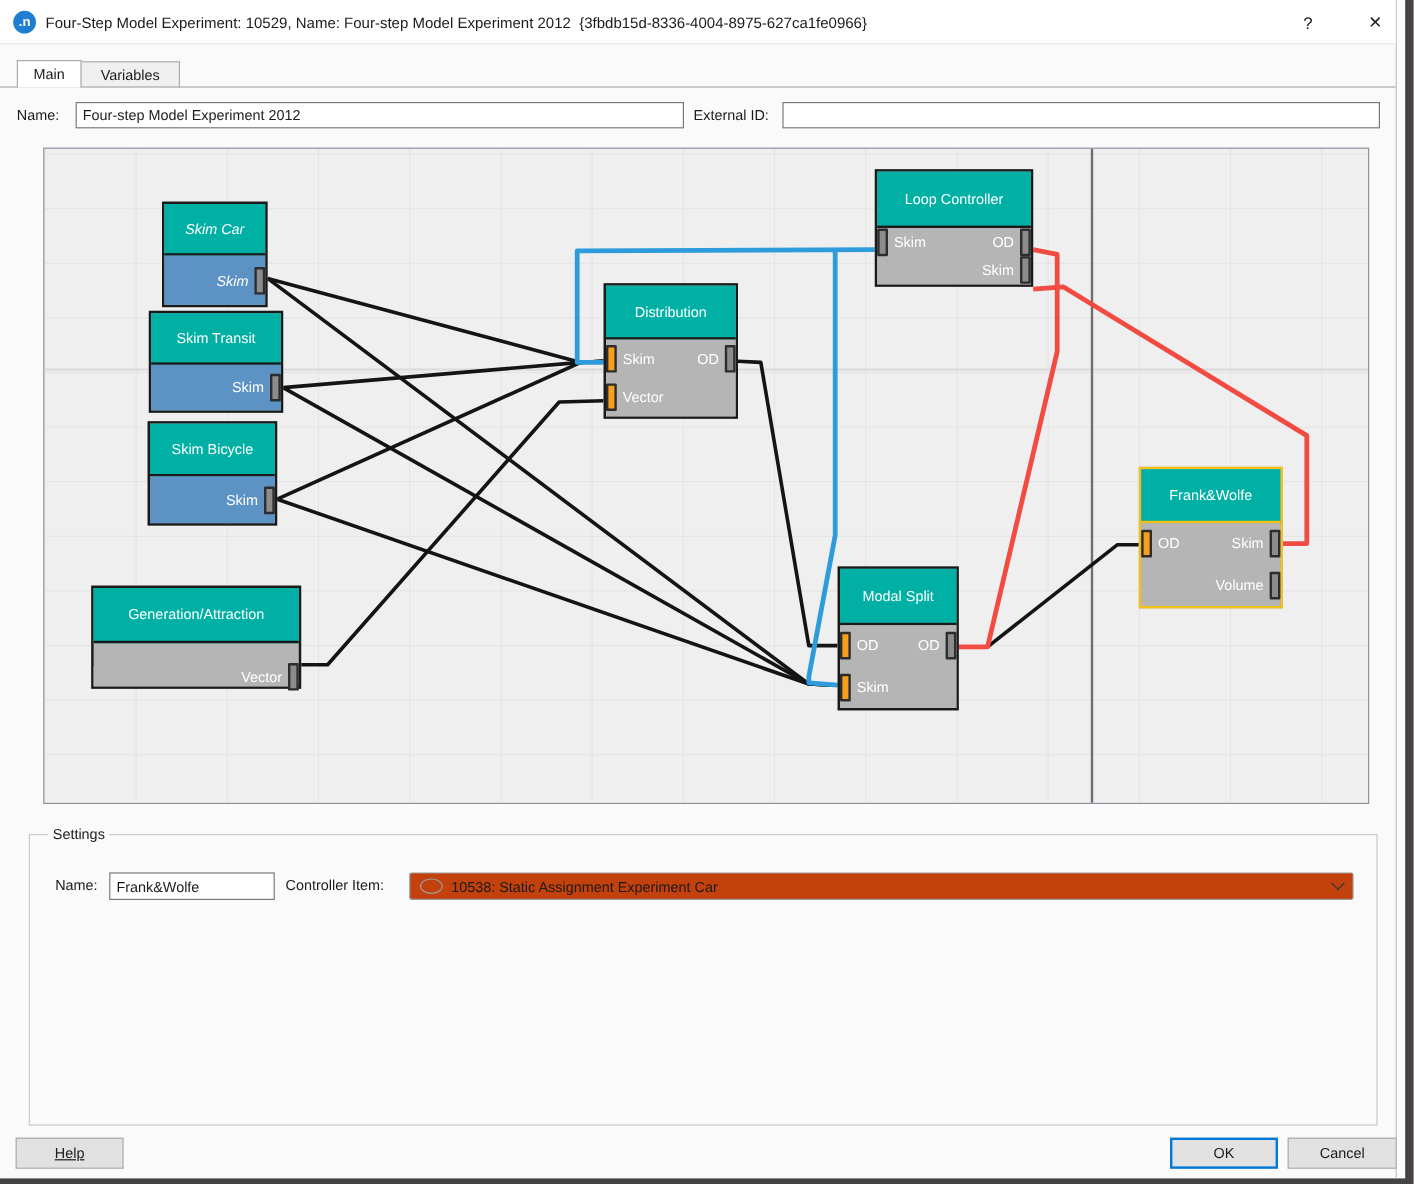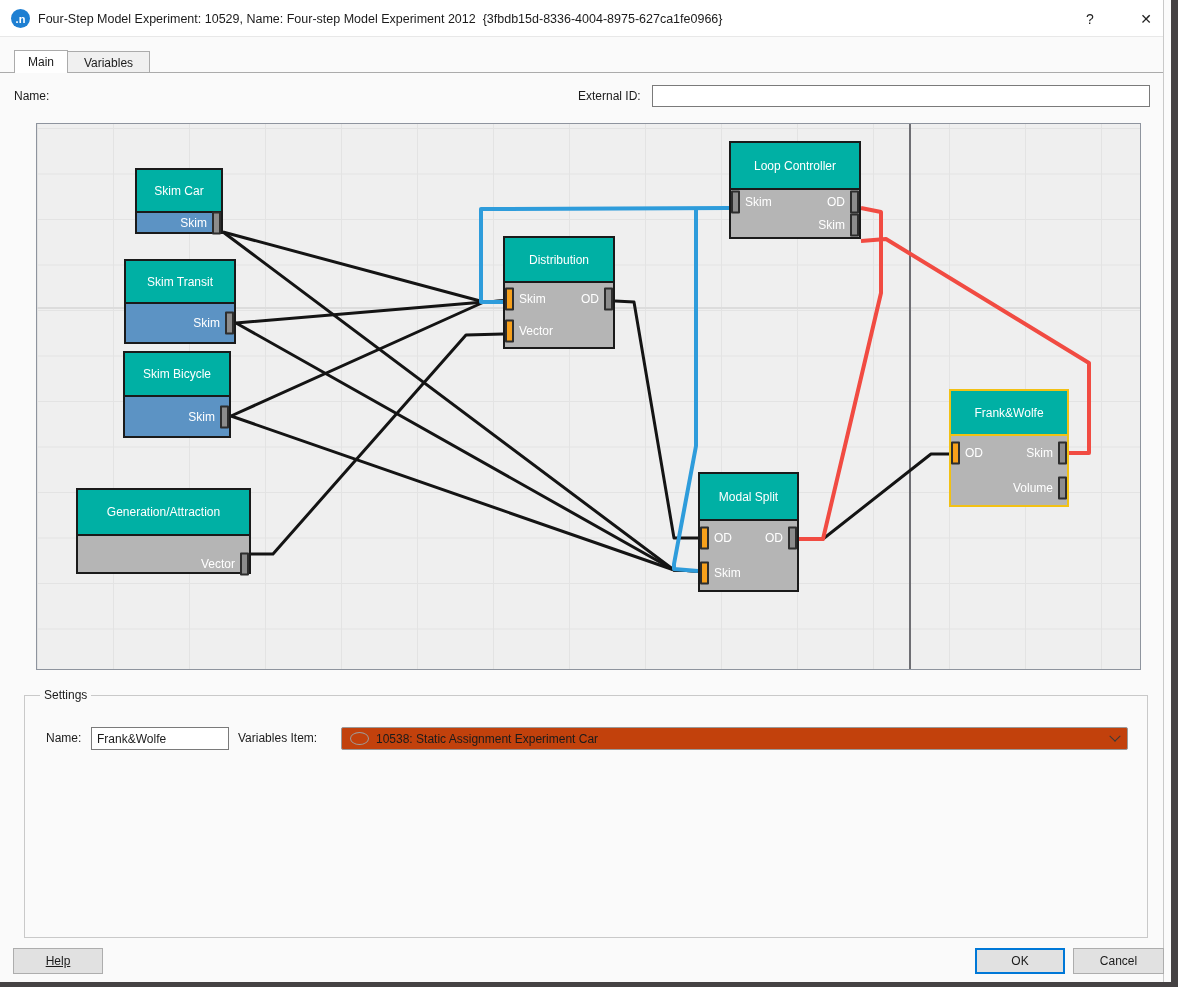--- a/index.html
+++ b/index.html
@@ -82,6 +82,7 @@
     <div class="tab-underline"></div>
 
     <div class="lbl" style="left:14px;top:85px;">Name:</div>
+    <div class="field" style="left:63px;top:85px;width:507px;">Four-step Model Experiment 2012</div>
     <div class="lbl" style="left:578px;top:85px;">External ID:</div>
     <div class="field" style="left:652px;top:85px;width:498px;"></div>
 

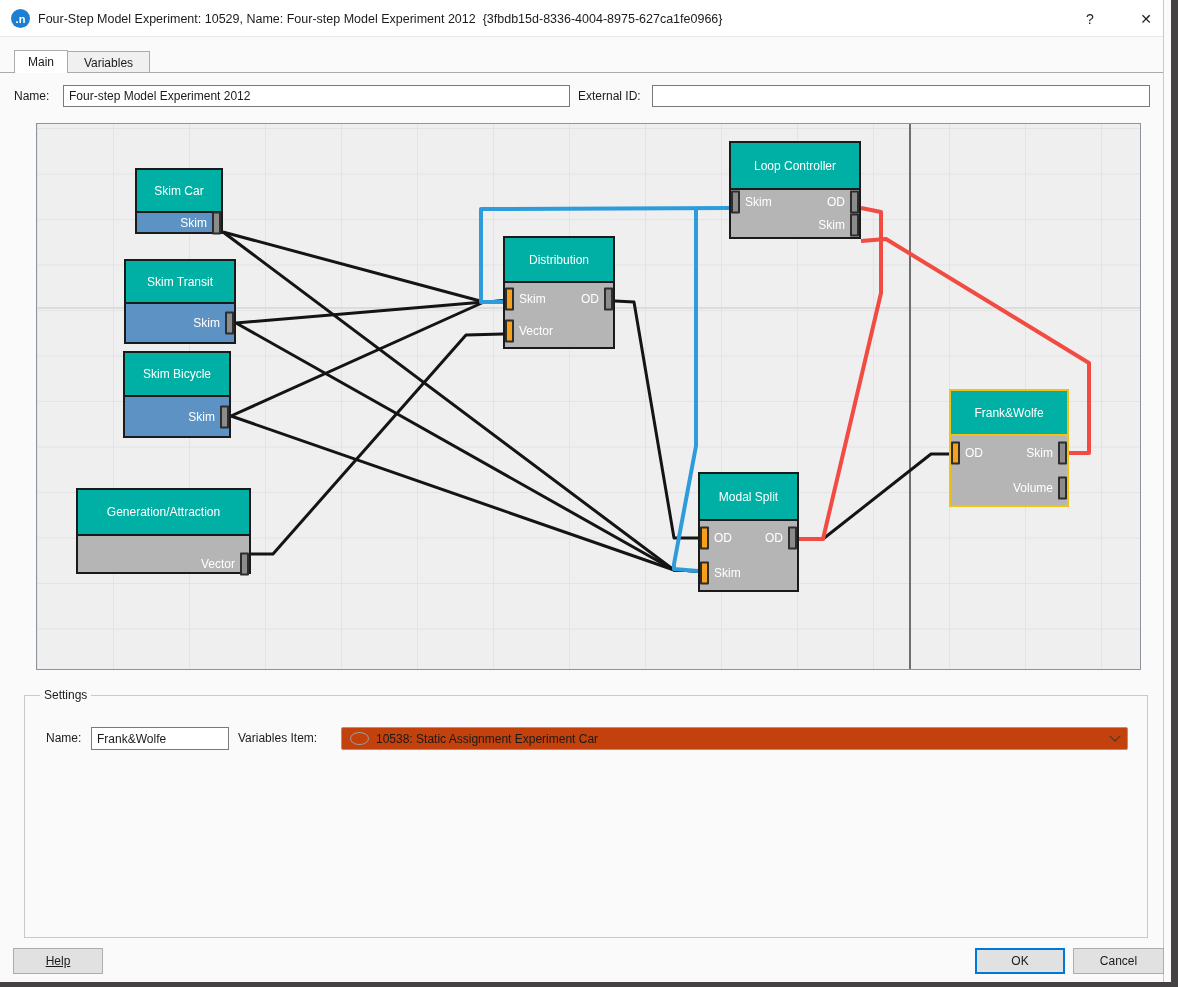--- a/index.html
+++ b/index.html
@@ -104,7 +104,7 @@
           <polyline points="762,415 786,415 844,169 844,88 824,84" fill="none" stroke="#F14B42" stroke-width="4" stroke-linejoin="round"></polyline>
           <polyline points="1032,329 1052,329 1052,239 849,115 824,117" fill="none" stroke="#F14B42" stroke-width="4" stroke-linejoin="round"></polyline>
         </svg>
-        <div class="node" style="left: 98px; top: 44px; width: 88px; height: 66px;">
+        <div class="node" style="left: 98px; top: 44px; width: 88px; height: 88px; font-style: italic;">
           <div class="nhdr" style="height: 43px;">Skim Car</div>
           <div class="nbody blue">
             <div class="nrow">

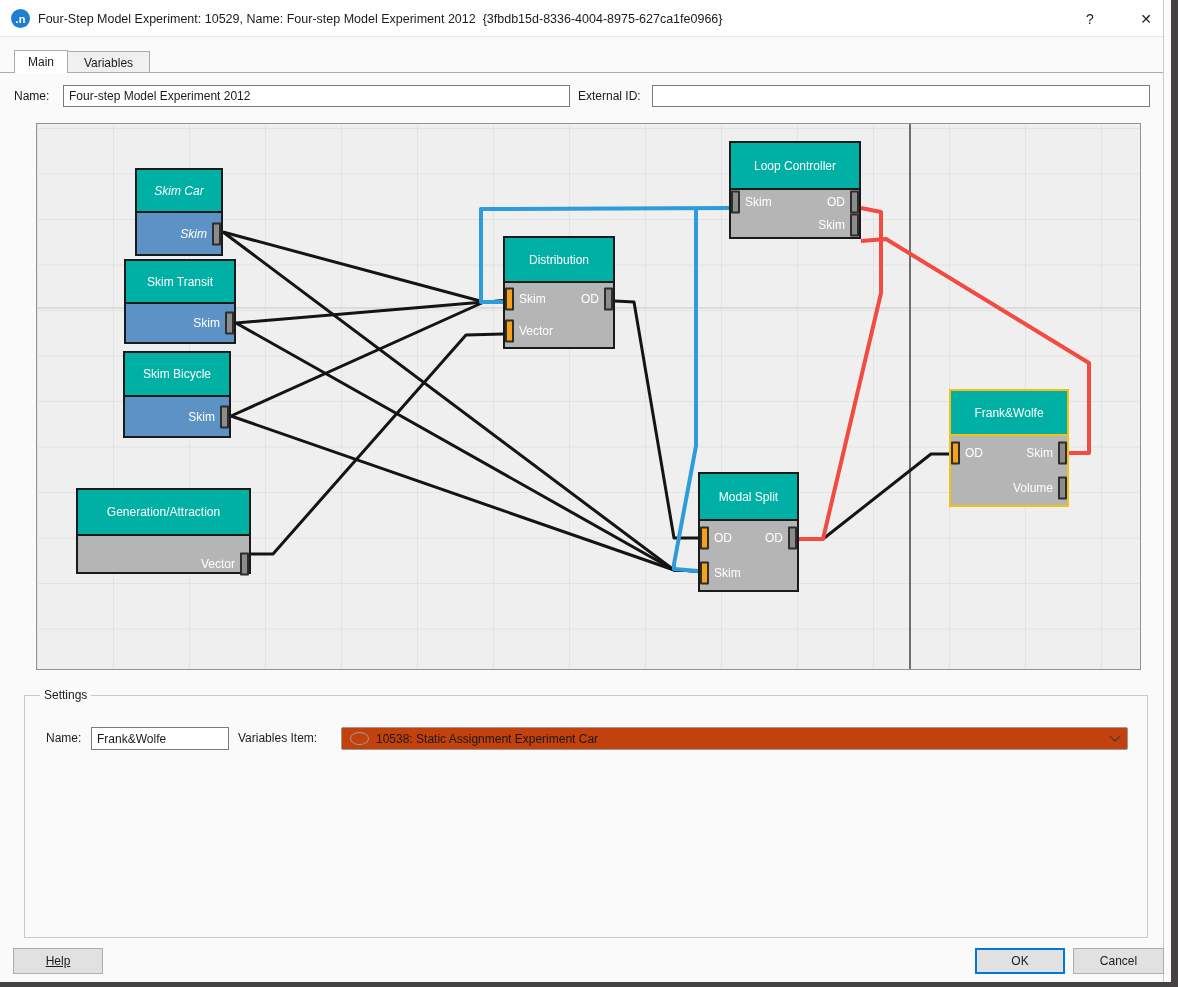--- a/index.html
+++ b/index.html
@@ -206,7 +206,7 @@
     <div class="groupbox">
       <div class="lbl" style="left:21px;top:31px;">Name:</div>
       <div class="field" style="left:66px;top:31px;width:138px;height:23px;">Frank&amp;Wolfe</div>
-      <div class="lbl" style="left:213px;top:31px;">Variables Item:</div>
+      <div class="lbl" style="left:213px;top:31px;">Controller Item:</div>
       <div class="combo" style="left:316px;top:31px;width:787px;">
         <span class="ellipse-icon"></span>
         <span>10538: Static Assignment Experiment Car</span>

